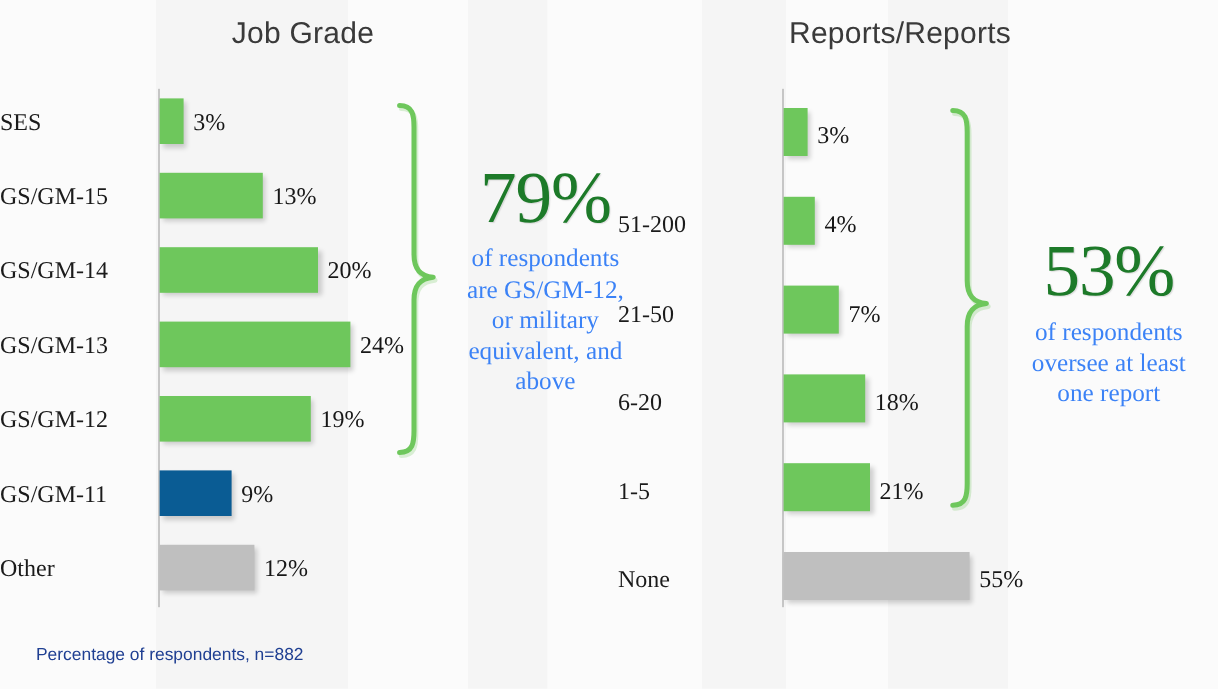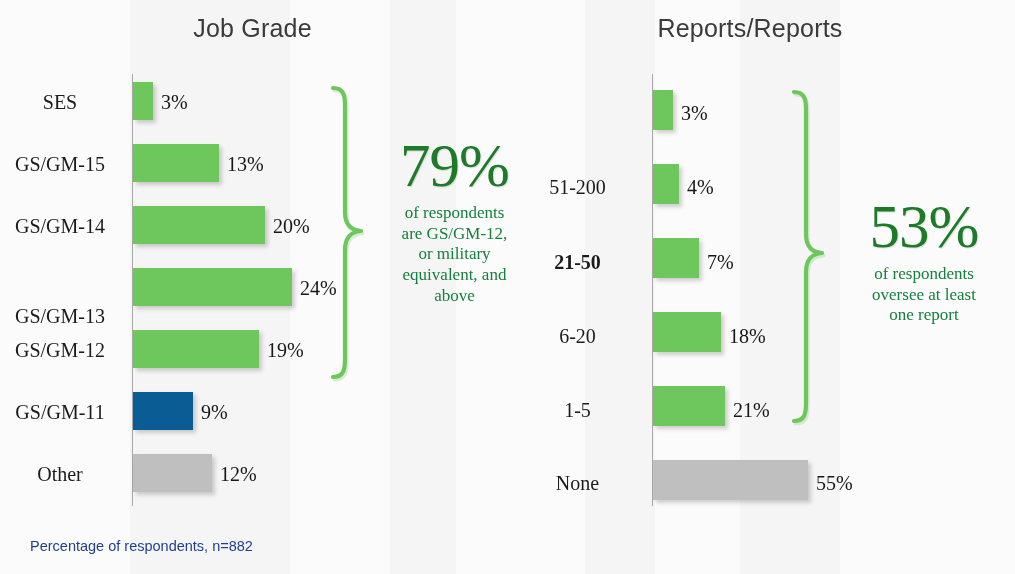--- a/index.html
+++ b/index.html
@@ -29,7 +29,7 @@
   .axis{position:absolute;width:1px;background:#a8a8a8;}
 
   .catlabel{
-    position:absolute;text-align:center;
+    position:absolute;text-align:left;
     font-family:"Liberation Serif", serif;
     font-size:20px;color:#1b1b1b;white-space:nowrap;
     line-height:1;

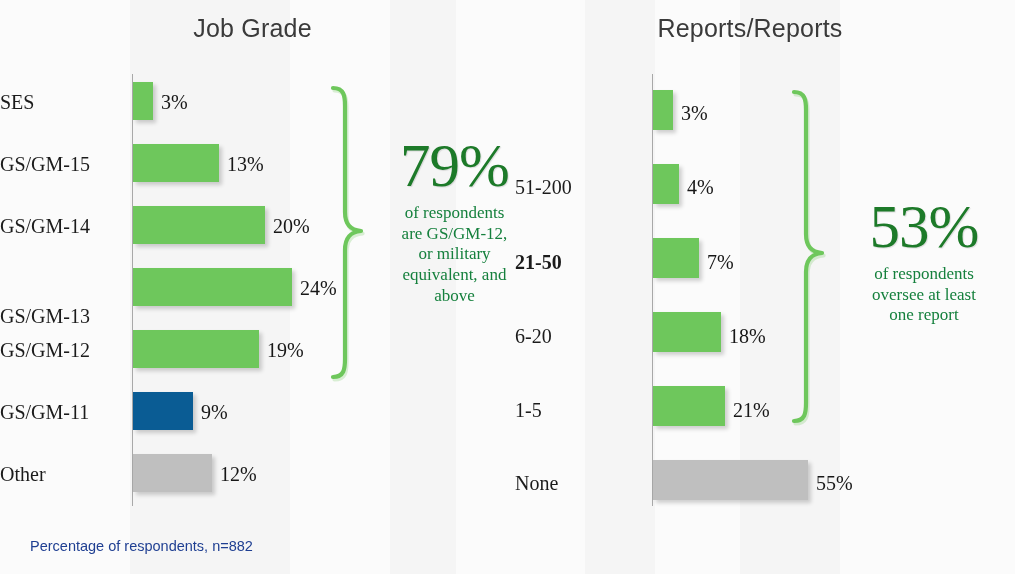--- a/index.html
+++ b/index.html
@@ -58,7 +58,7 @@
   .callout .body{
     margin-top:7px;
     font-family:"Liberation Serif", serif;
-    font-size:17px;color:#15803d;line-height:1.22;
+    font-size:21px;color:#3b82f6;line-height:1.22;
   }
 
   .brace{position:absolute;}

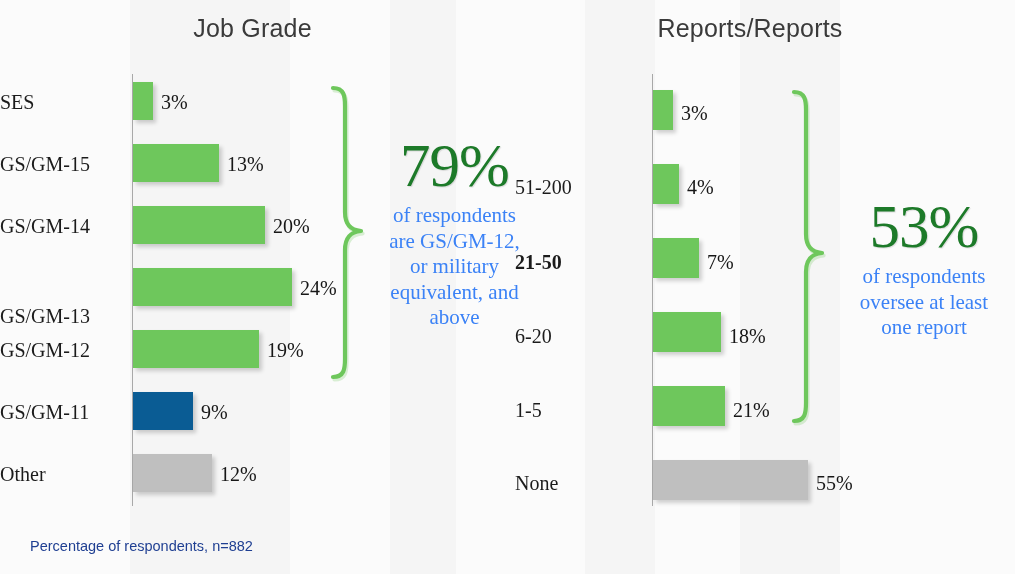--- a/index.html
+++ b/index.html
@@ -140,7 +140,7 @@
     <div class="axis" style="left:147px;top:74px;height:432px;"></div>
 
     <div class="catlabel" style="left:10px;width:125px;top:177px;">51-200</div>
-    <div class="catlabel" style="left:10px;width:125px;top:252px;font-weight:bold;">21-50</div>
+    <div class="catlabel" style="left:10px;width:125px;top:252px;">21-50</div>
     <div class="catlabel" style="left:10px;width:125px;top:326px;">6-20</div>
     <div class="catlabel" style="left:10px;width:125px;top:400px;">1-5</div>
     <div class="catlabel" style="left:10px;width:125px;top:473px;">None</div>

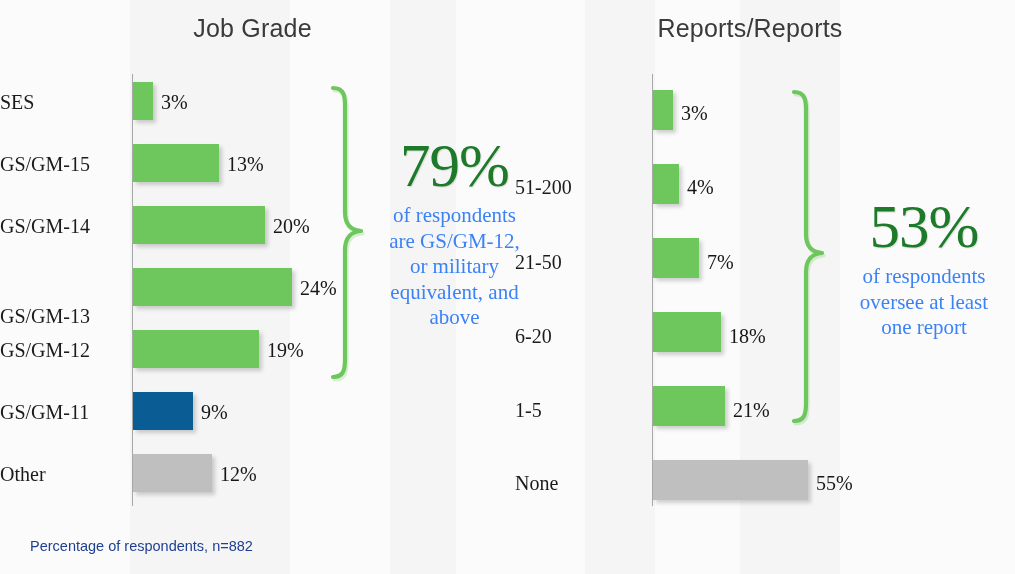--- a/index.html
+++ b/index.html
@@ -89,7 +89,7 @@
     <div class="catlabel" style="left:0;width:120px;top:92px;">SES</div>
     <div class="catlabel" style="left:0;width:120px;top:154px;">GS/GM-15</div>
     <div class="catlabel" style="left:0;width:120px;top:216px;">GS/GM-14</div>
-    <div class="catlabel" style="left:0;width:120px;top:278px;margin-top:28px;">GS/GM-13</div>
+    <div class="catlabel" style="left:0;width:120px;top:278px;">GS/GM-13</div>
     <div class="catlabel" style="left:0;width:120px;top:340px;">GS/GM-12</div>
     <div class="catlabel" style="left:0;width:120px;top:402px;">GS/GM-11</div>
     <div class="catlabel" style="left:0;width:120px;top:464px;">Other</div>

